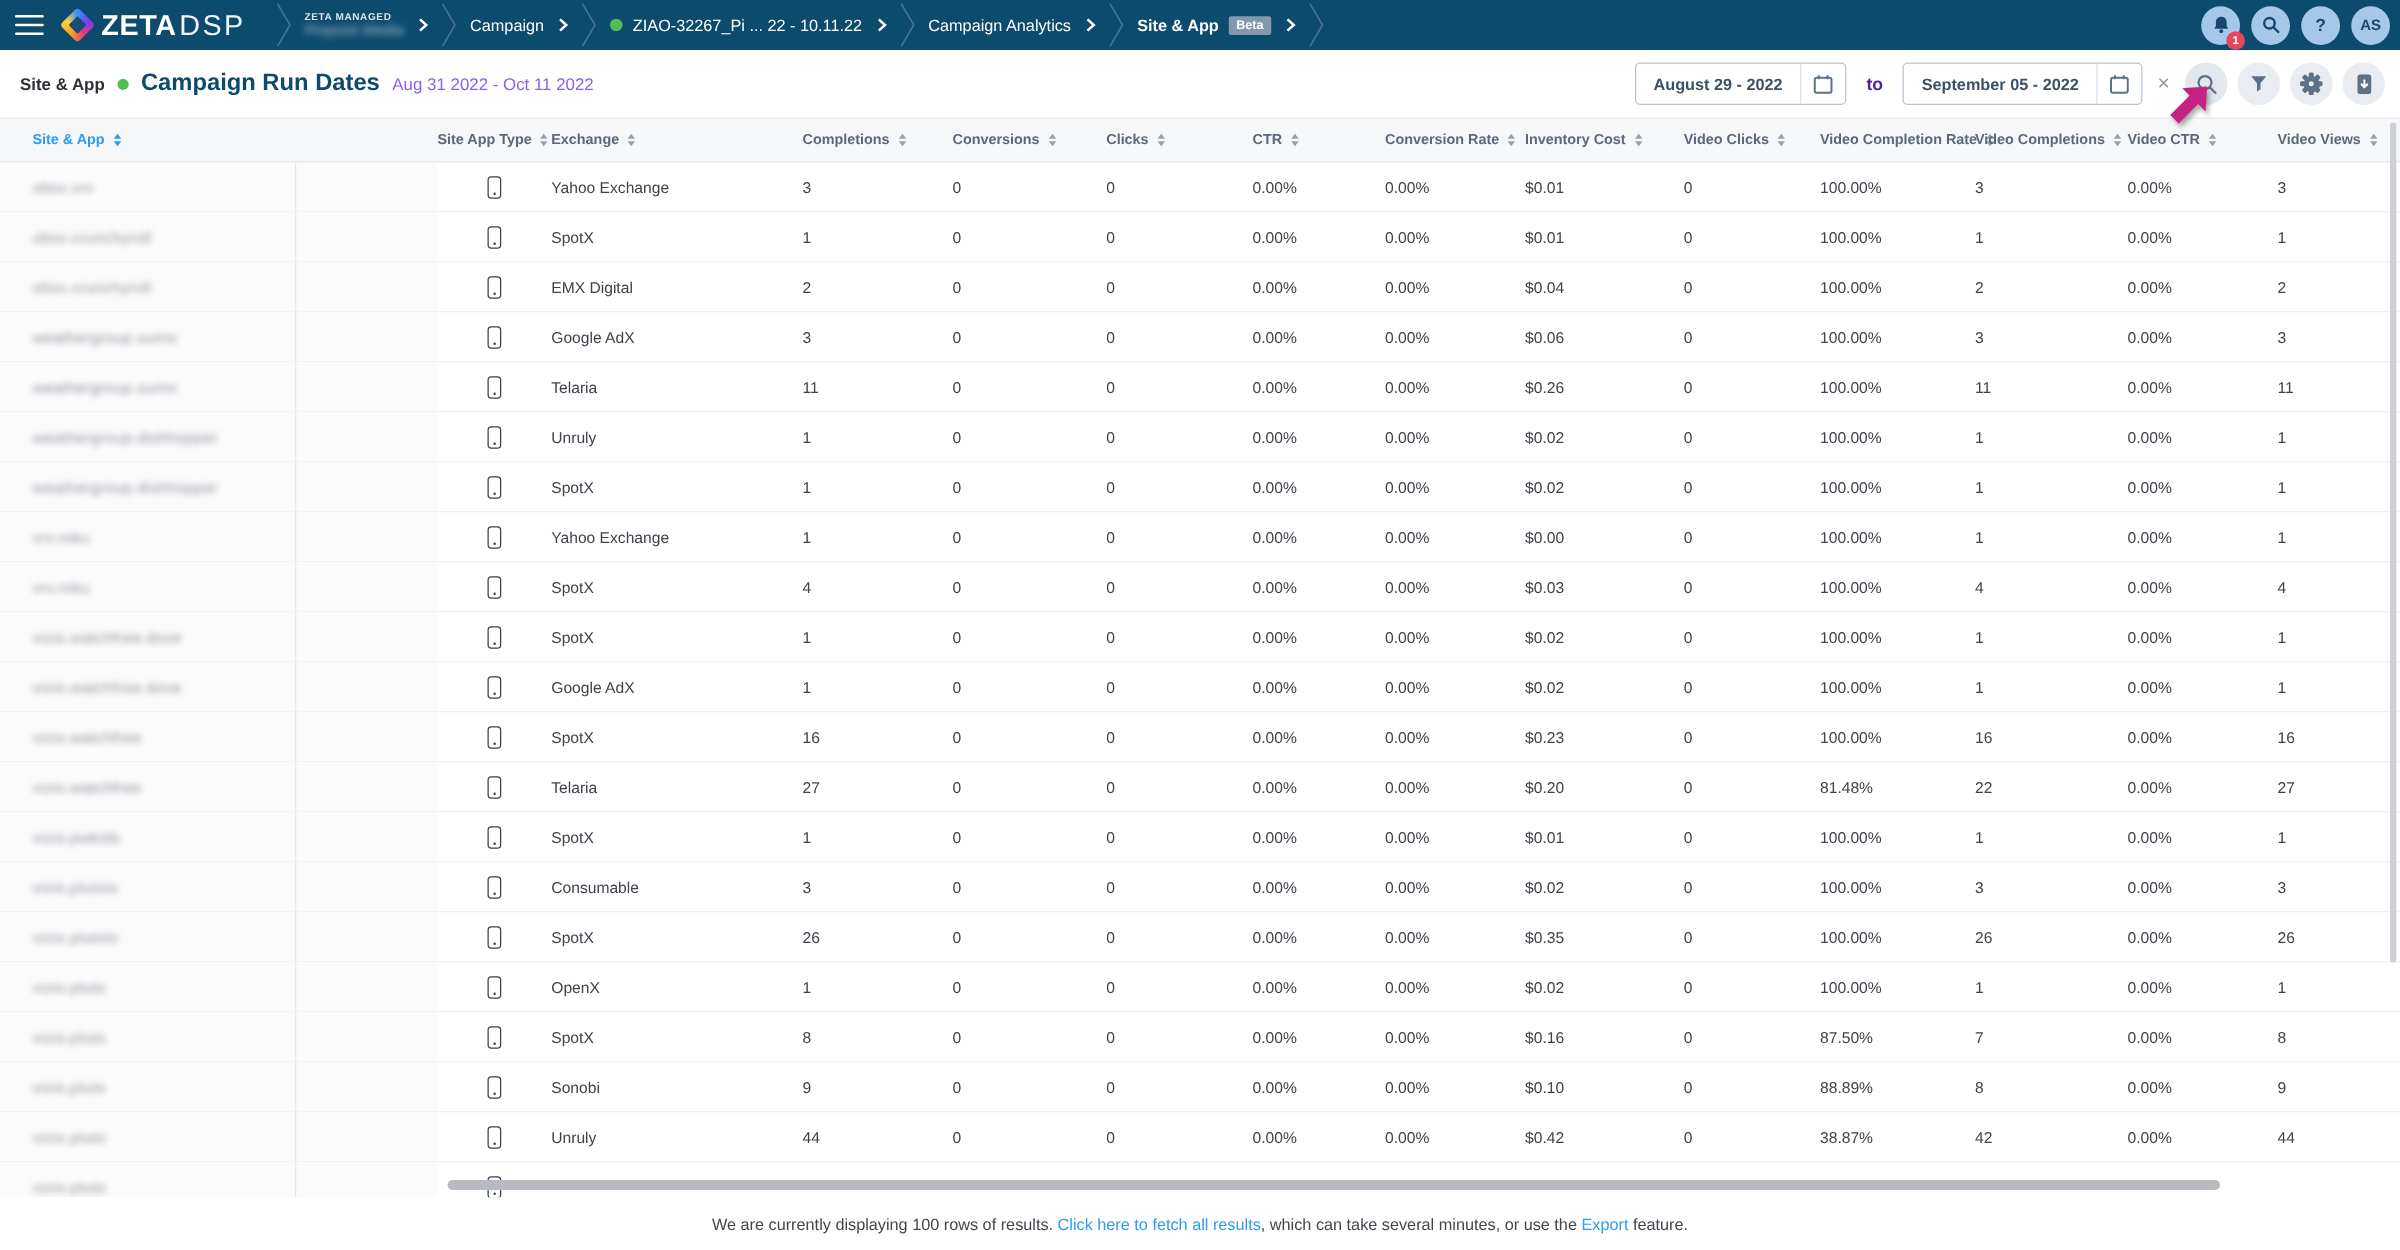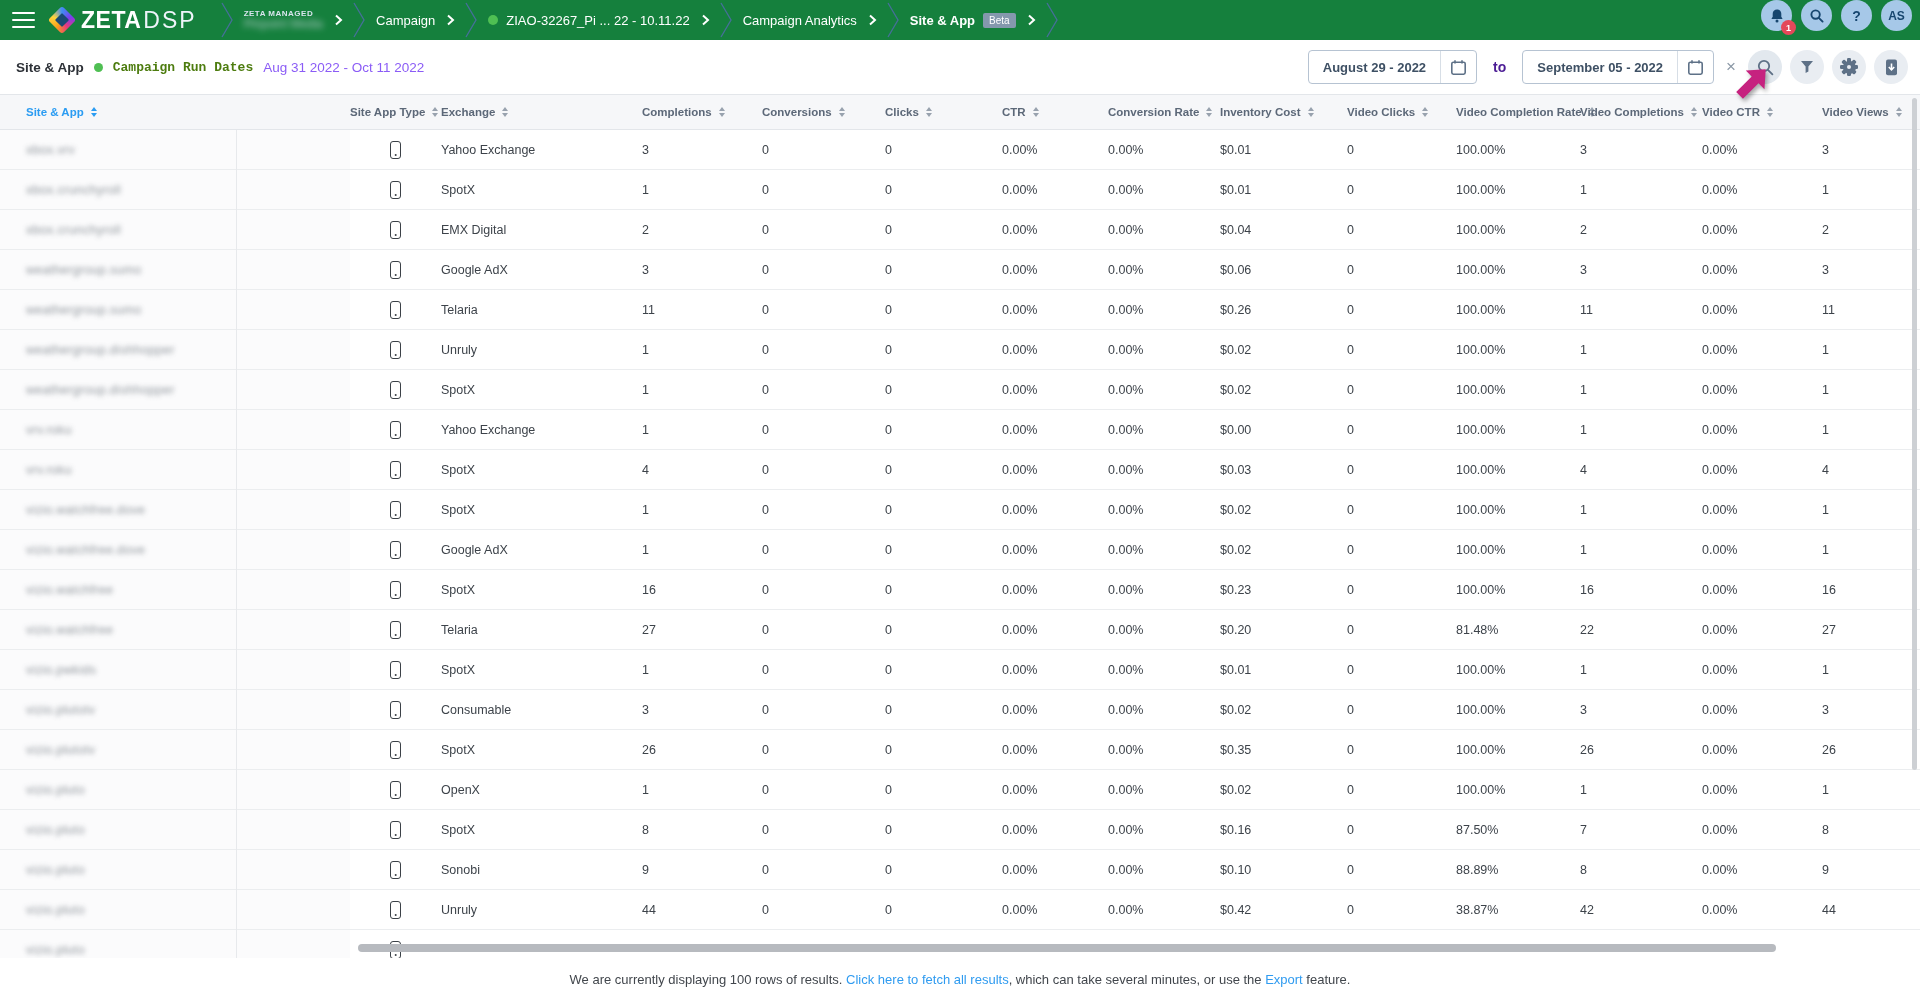--- a/index.html
+++ b/index.html
@@ -8,7 +8,7 @@
   .page { position:relative; width:1920px; height:1000px; }
 
   
-  .navbar { height:40px; background:#15803d; display:flex; align-items:flex-start; color:#fff; position:relative; }
+  .navbar { height:40px; background:#0c4a6e; display:flex; align-items:center; color:#fff; position:relative; }
   .nav-left { display:flex; align-items:center; }
   .hamburger { width:46px; height:40px; display:flex; flex-direction:column; justify-content:center; align-items:center; gap:4.5px; cursor:pointer; }
   .hamburger i { display:block; width:23px; height:2.6px; background:#fff; border-radius:2px; }

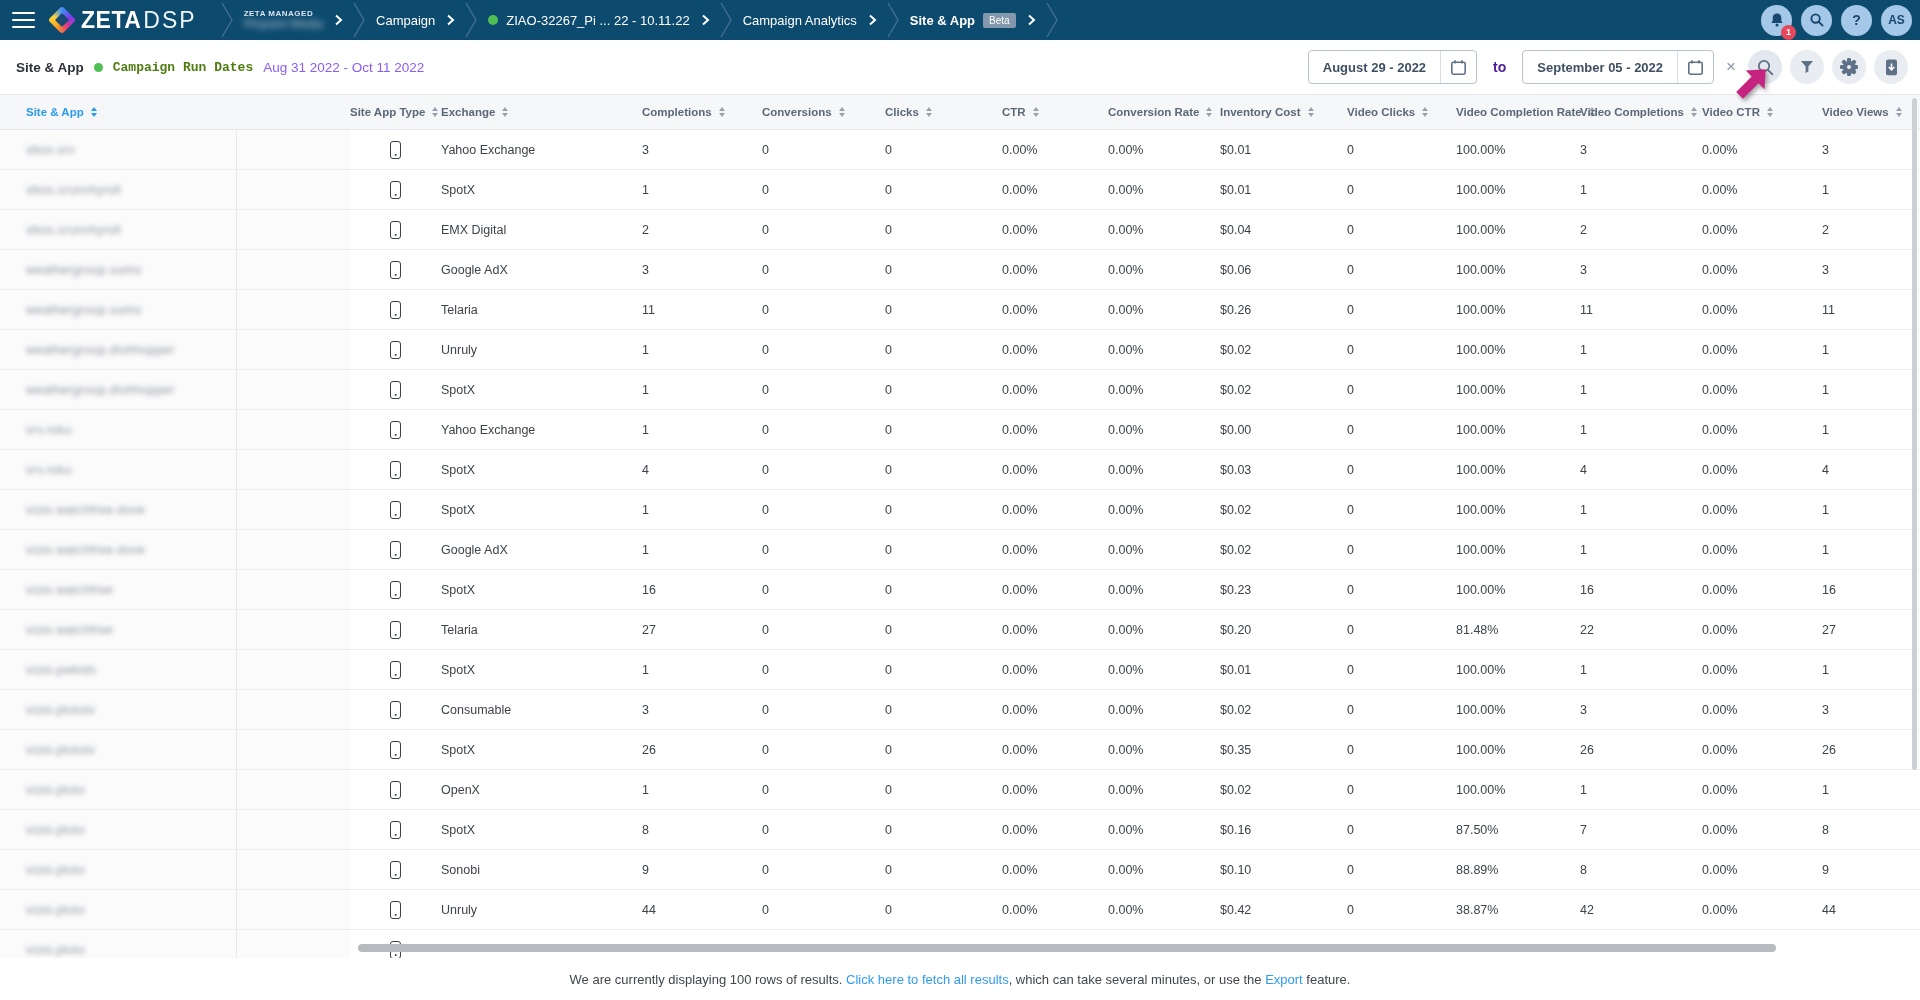--- a/index.html
+++ b/index.html
@@ -27,7 +27,7 @@
   .redact { filter:blur(2.6px); opacity:.85; }
   .status-dot { width:10px; height:10px; border-radius:50%; background:#4fbf53; }
   .crumb.active { font-weight:700; }
-  .beta-badge { background:#8498ad; color:#fff; font-size:10px; font-weight:400; padding:2px 6px; border-radius:2px; }
+  .beta-badge { background:#8498ad; color:#fff; font-size:10px; font-weight:700; padding:2px 6px; border-radius:2px; }
   .nav-right { margin-left:auto; display:flex; align-items:center; gap:9px; padding-right:8px; }
   .nav-circle { width:31px; height:31px; border-radius:50%; background:#a6c8e8; display:flex; align-items:center; justify-content:center;
                 color:#17466f; font-weight:800; font-size:12px; position:relative; cursor:pointer; }

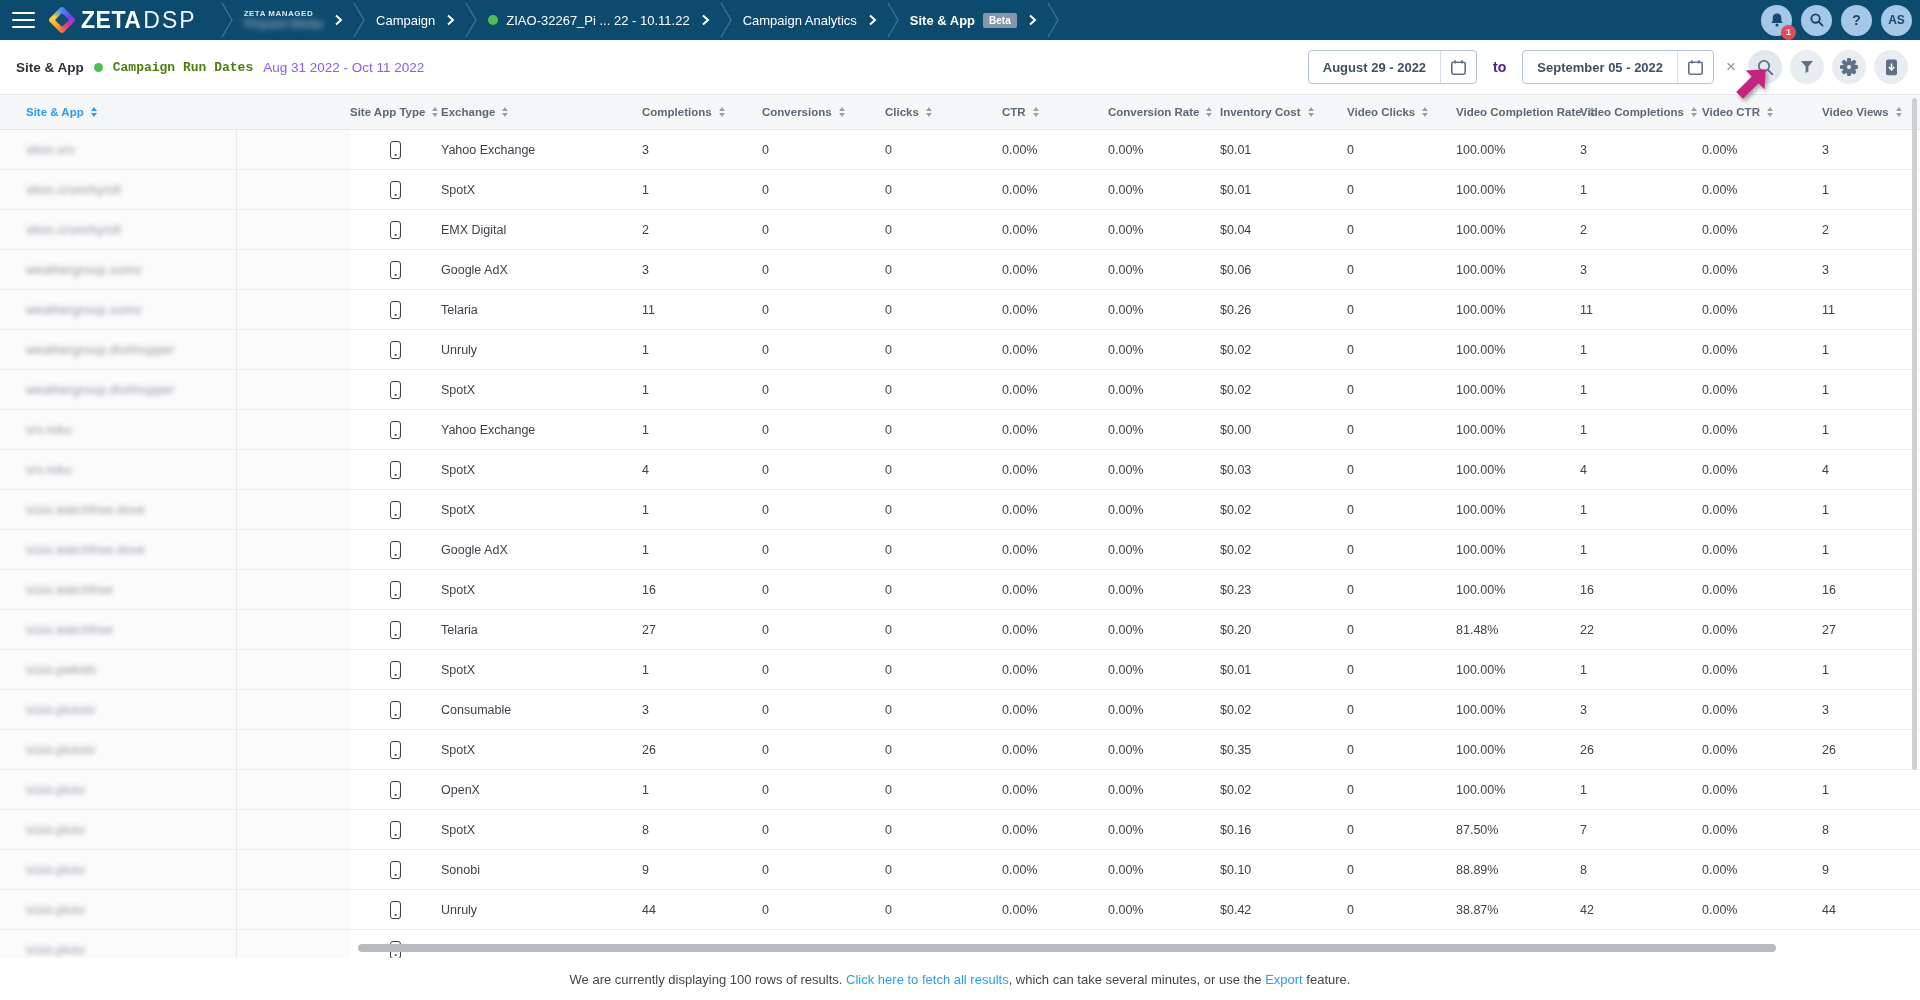--- a/index.html
+++ b/index.html
@@ -39,7 +39,7 @@
   .tb-left { display:flex; align-items:center; gap:10px; white-space:nowrap; }
   .tb-title { font-size:13.5px; font-weight:700; color:#2d3137; }
   .tb-dot { width:9px; height:9px; border-radius:50%; background:#4fbf53; }
-  .tb-runlabel { font-size:13px; font-weight:700; color:#4d7c0f;font-family:Liberation Mono, monospace; }
+  .tb-runlabel { font-size:19px; font-weight:700; color:#0c4a6e; }
   .tb-rundates { font-size:13.5px; color:#8b5cf6; }
   .tb-right { margin-left:auto; display:flex; align-items:center; gap:8px;padding-left:12px; }
   .datebox { display:flex; align-items:center; height:34px; border:1px solid #b6c3d2; border-radius:4px; background:#fff; overflow:hidden; }

